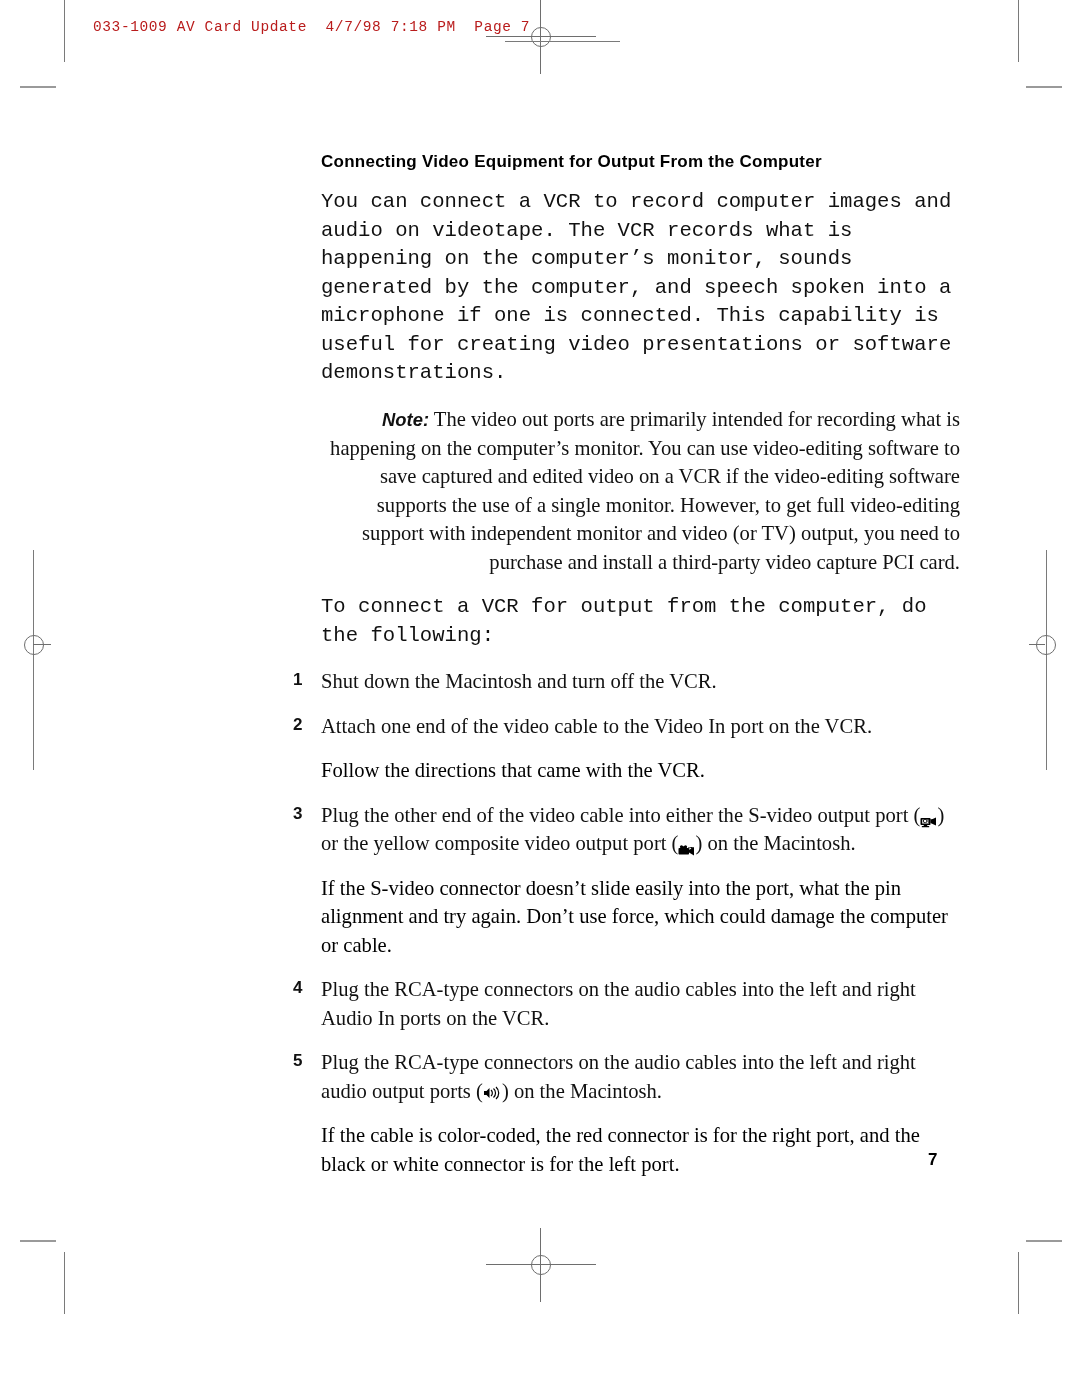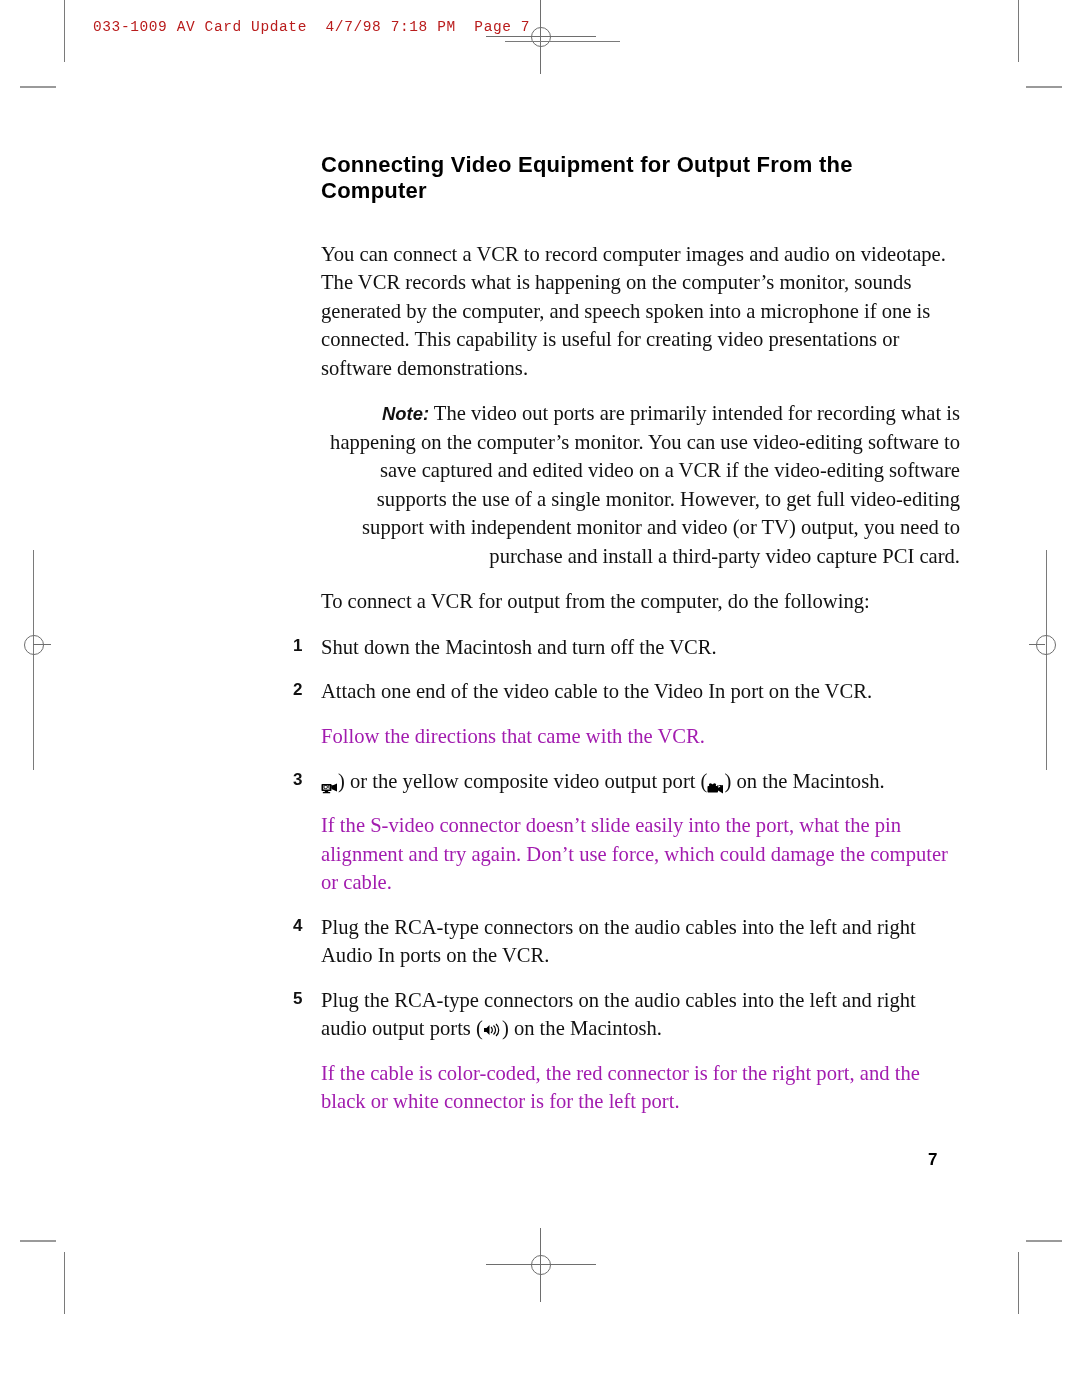--- a/index.html
+++ b/index.html
@@ -88,10 +88,10 @@
   }
 
   h1.section-title {
-    margin: 0 0 35px 33px;
-    font-family: "Liberation Sans", sans-serif;
-    font-weight: bold;
-    font-size: 22px;
+    margin: 0 0 16px 33px;
+    font-family: "Liberation Sans", sans-serif;
+    font-weight: bold;
+    font-size: 17px;
     letter-spacing: 0.25px;
     color: #000;
     line-height: 1.2;

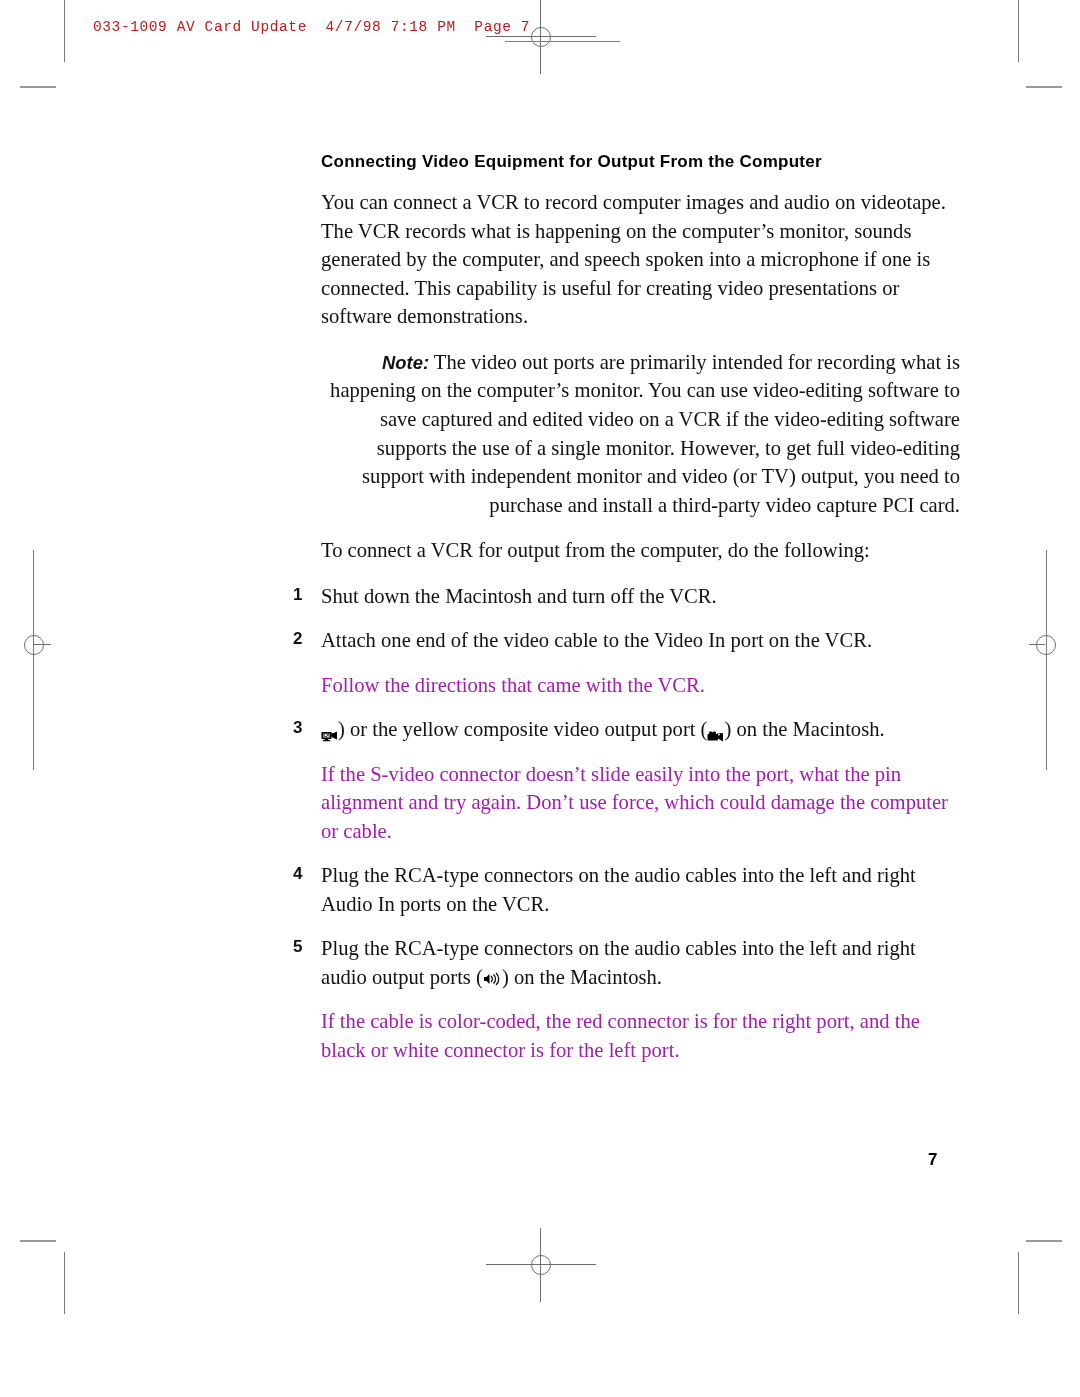--- a/index.html
+++ b/index.html
@@ -103,6 +103,7 @@
     line-height: 1.385;
     color: #111;
     text-align: left;
+    font-family: Liberation Mono, monospace;
   }
 
   p.note {

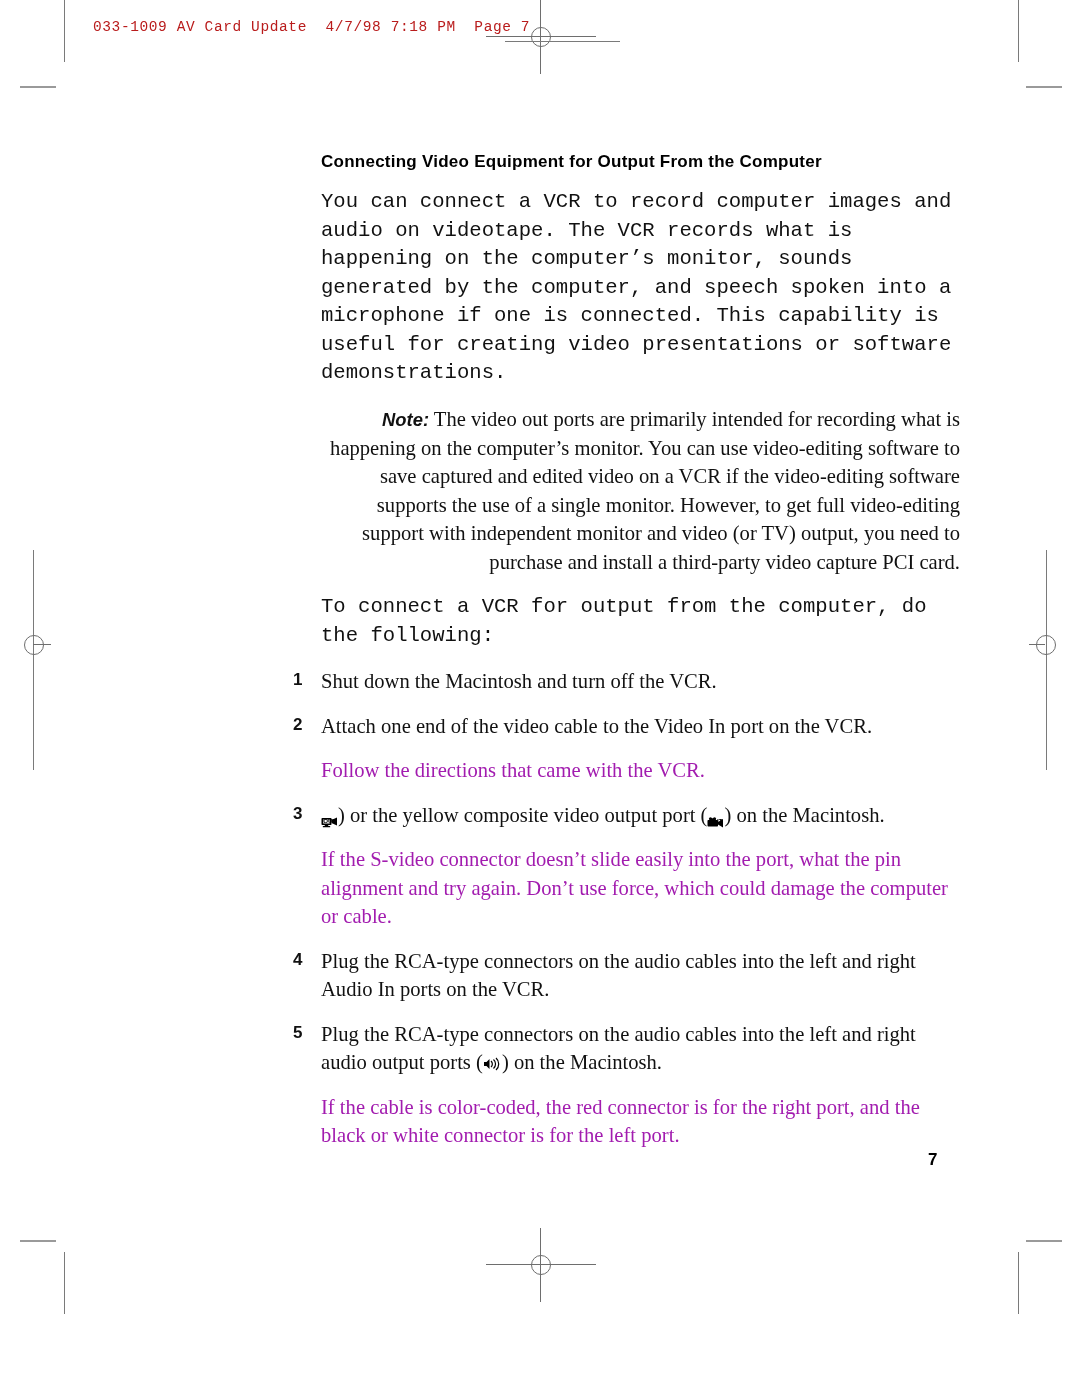--- a/index.html
+++ b/index.html
@@ -142,7 +142,7 @@
     margin: 0 0 16px 33px;
     font-size: 20.6px;
     line-height: 1.385;
-    color: #a21caf;
+    color: #000000;
   }
 
   

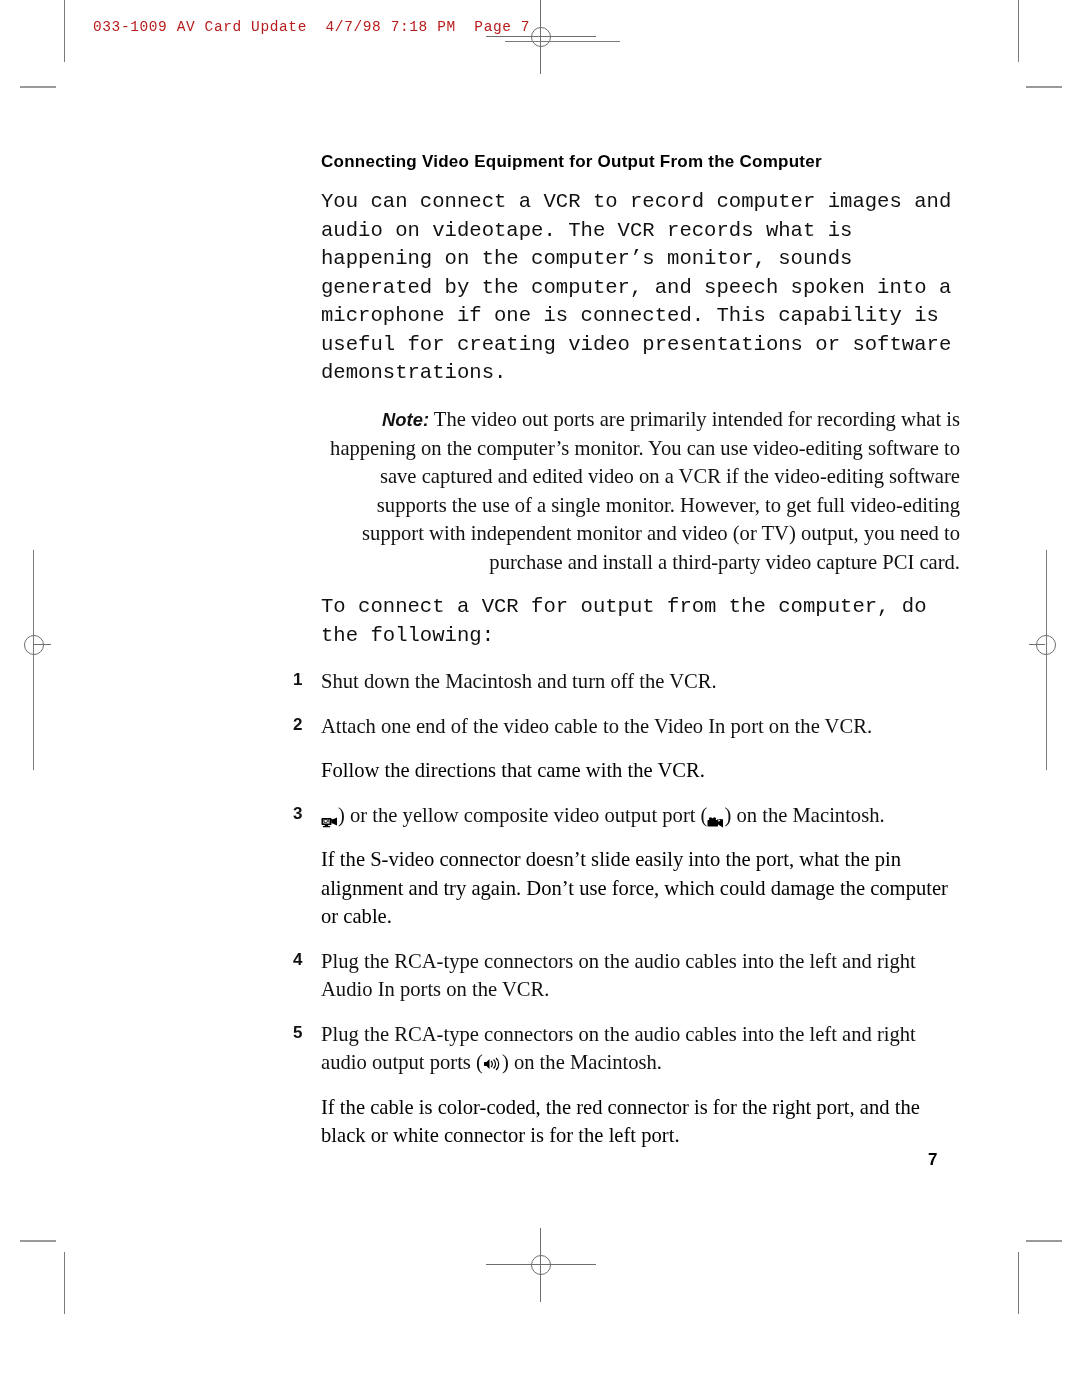--- a/index.html
+++ b/index.html
@@ -261,7 +261,7 @@
 
   <div class="step">
     <span class="num">3</span>
-    <span class="port-icon"><span class="glyph"><svg width="17" height="11" viewBox="0 0 34 22" xmlns="http://www.w3.org/2000/svg">
+    <span>Plug the other end of the video cable into either the S-video output port (</span><span class="port-icon"><span class="glyph"><svg width="17" height="11" viewBox="0 0 34 22" xmlns="http://www.w3.org/2000/svg">
             <rect x="1" y="2" width="20" height="14" rx="1.5" fill="#000"></rect>
             <rect x="4.5" y="5" width="13" height="8" fill="#fff"></rect>
             <rect x="7.5" y="16" width="7" height="2.5" fill="#000"></rect>

